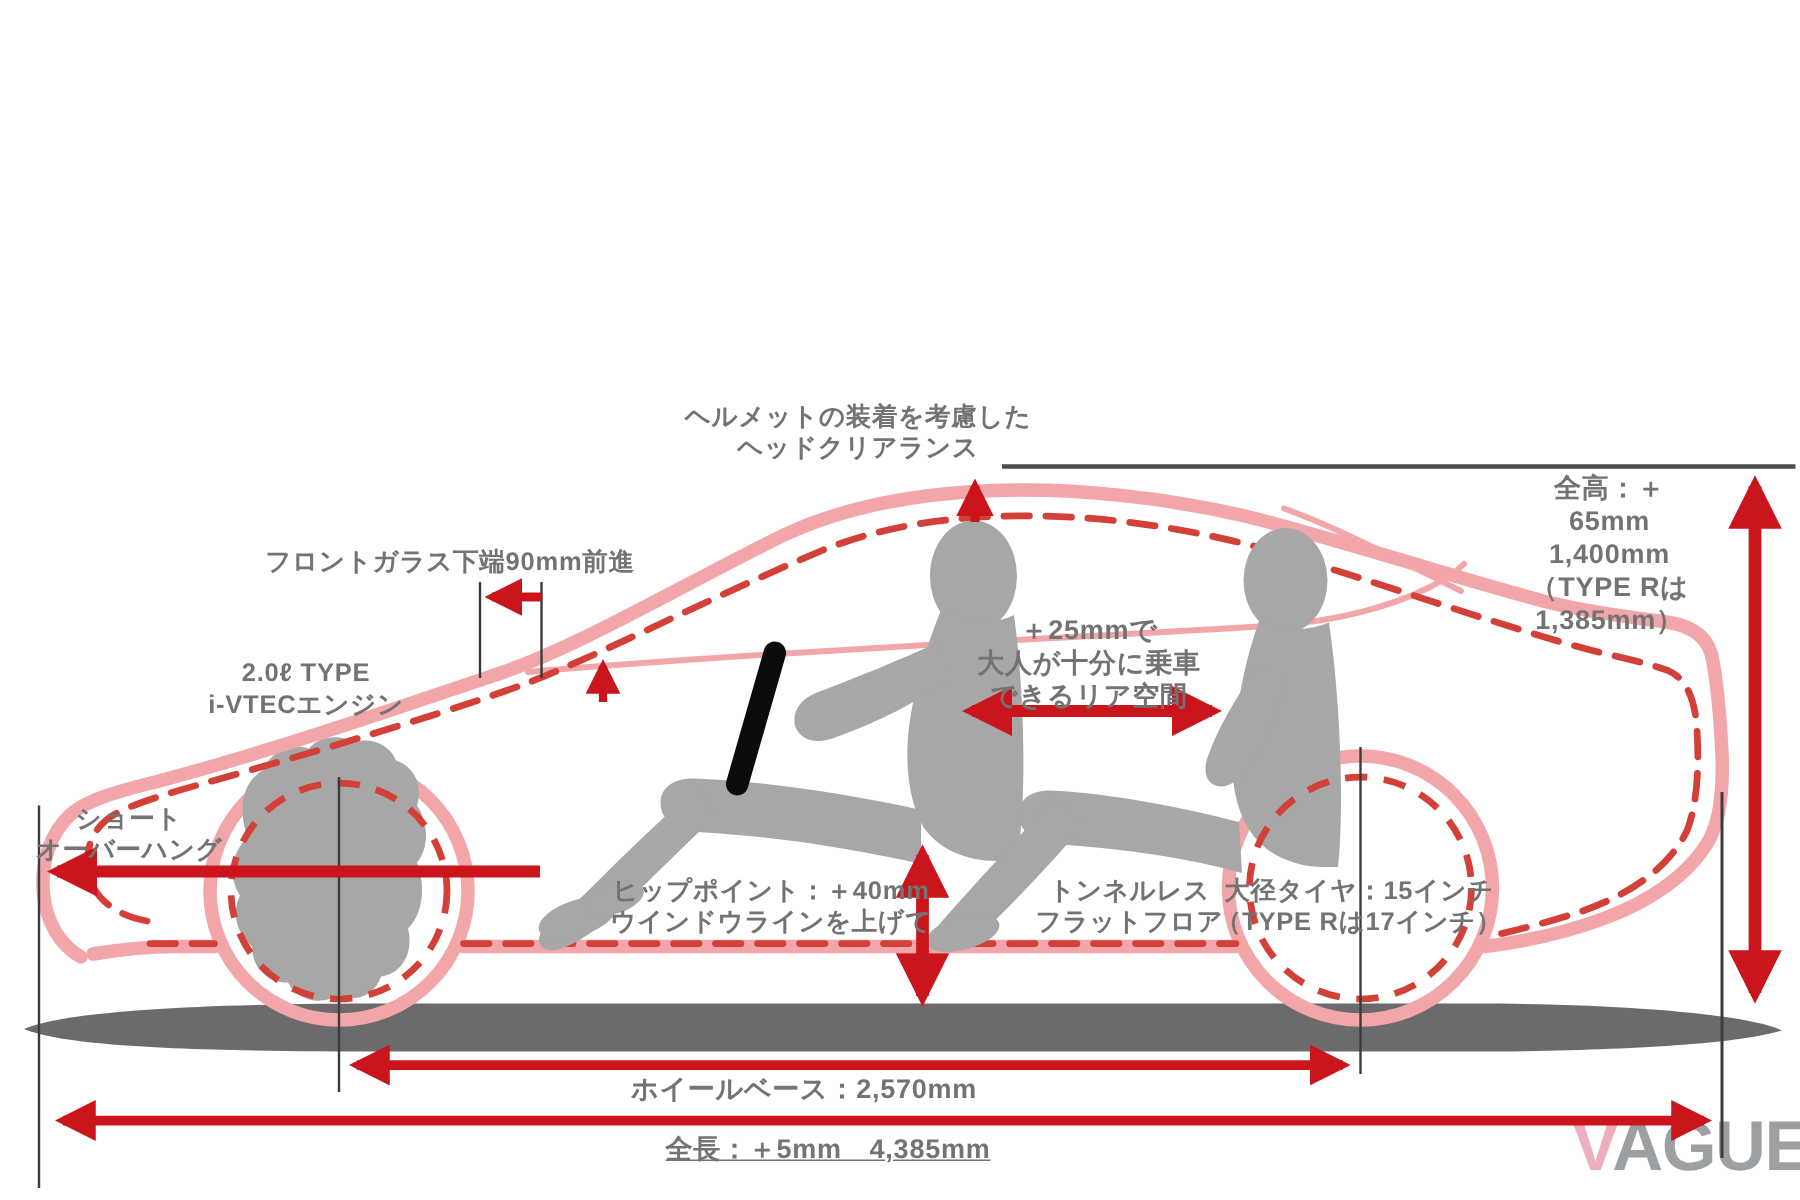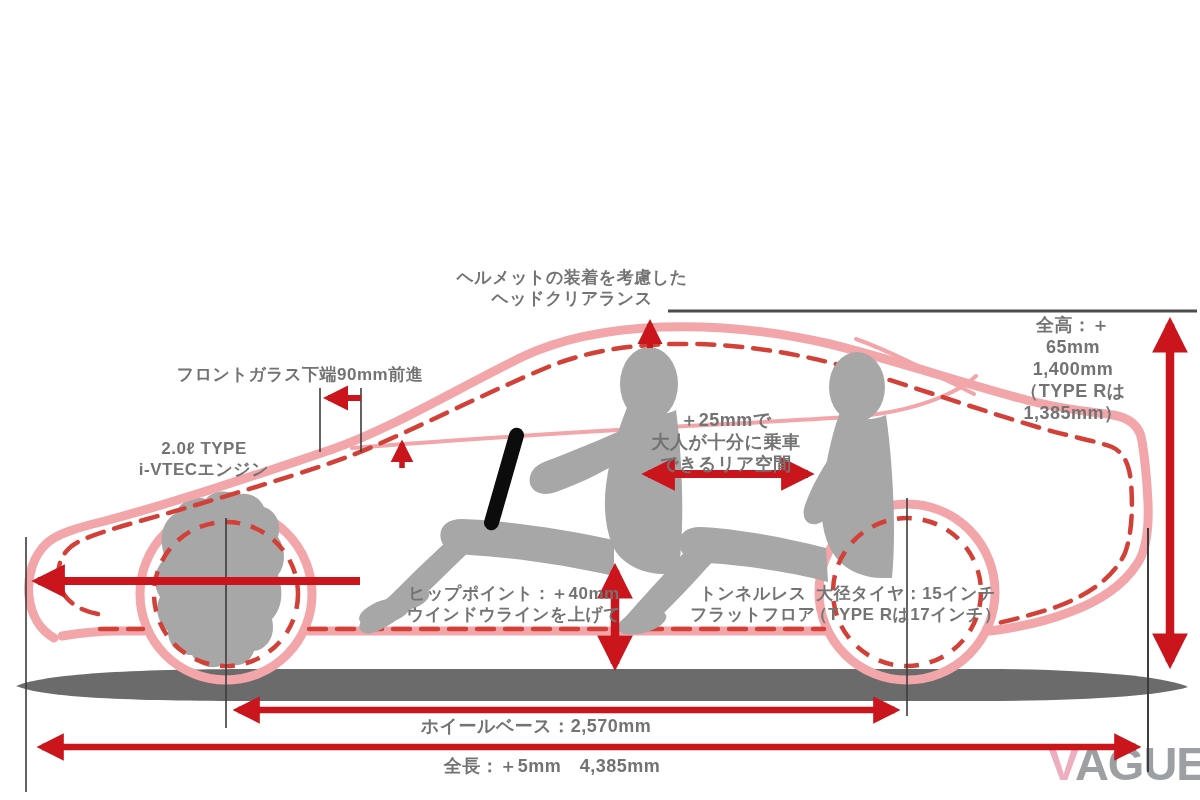--- a/index.html
+++ b/index.html
@@ -141,6 +141,8 @@
   <div class="lbl big" style="left:726px;top:410px;">＋25mmで
 大人が十分に乗車
 できるリア空間</div>
+  <div class="lbl" style="left:86px;top:536px;">ショート
+オーバーハング</div>
   <div class="lbl" style="left:514px;top:584px;">ヒップポイント：＋40mm
 ウインドウラインを上げて</div>
   <div class="lbl" style="left:753px;top:584px;">トンネルレス

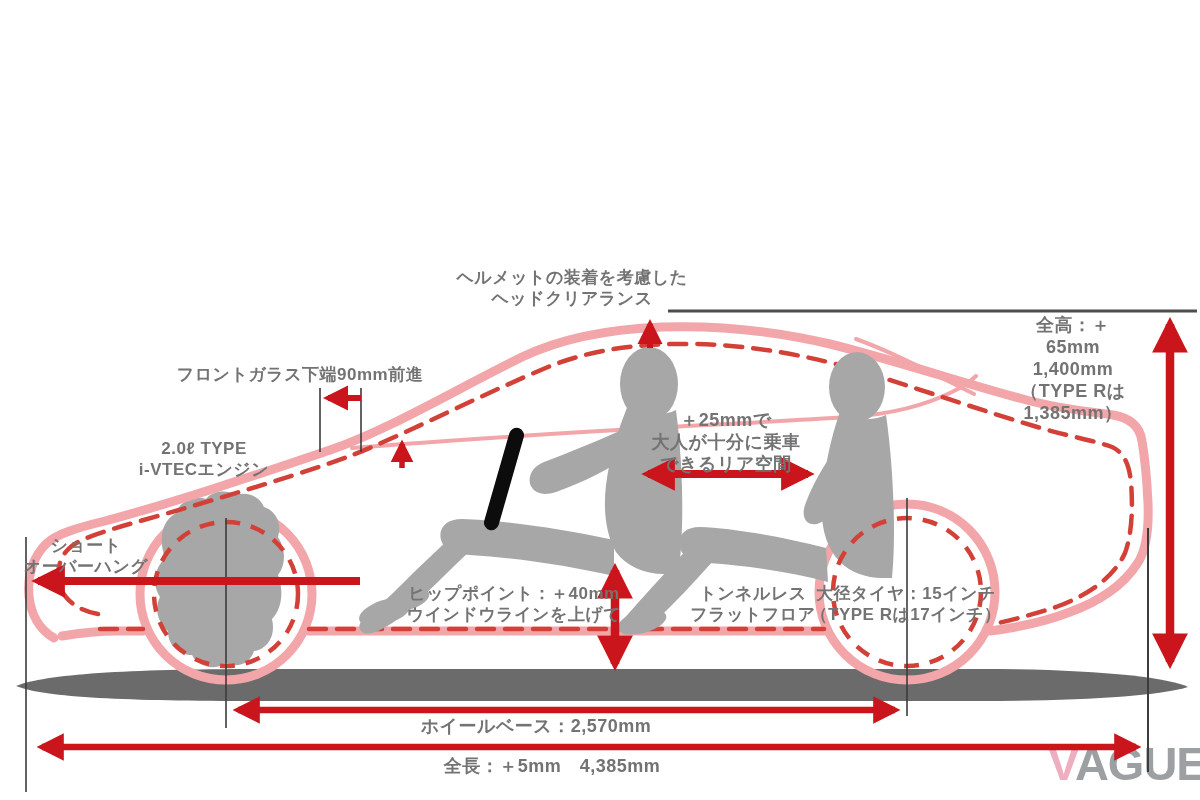--- a/index.html
+++ b/index.html
@@ -150,7 +150,7 @@
   <div class="lbl" style="left:906px;top:584px;">大径タイヤ：15インチ
 （TYPE Rは17インチ）</div>
   <div class="lbl big" style="left:536px;top:716px;">ホイールベース：2,570mm</div>
-  <div class="lbl big" style="left:552px;top:756px;">全長：＋5mm　4,385mm</div>
+  <div class="lbl big" style="left:552px;top:756px;text-decoration:underline;">全長：＋5mm　4,385mm</div>
 
   <div class="logo"><span class="v">V</span><span>AGUE</span></div>
 

